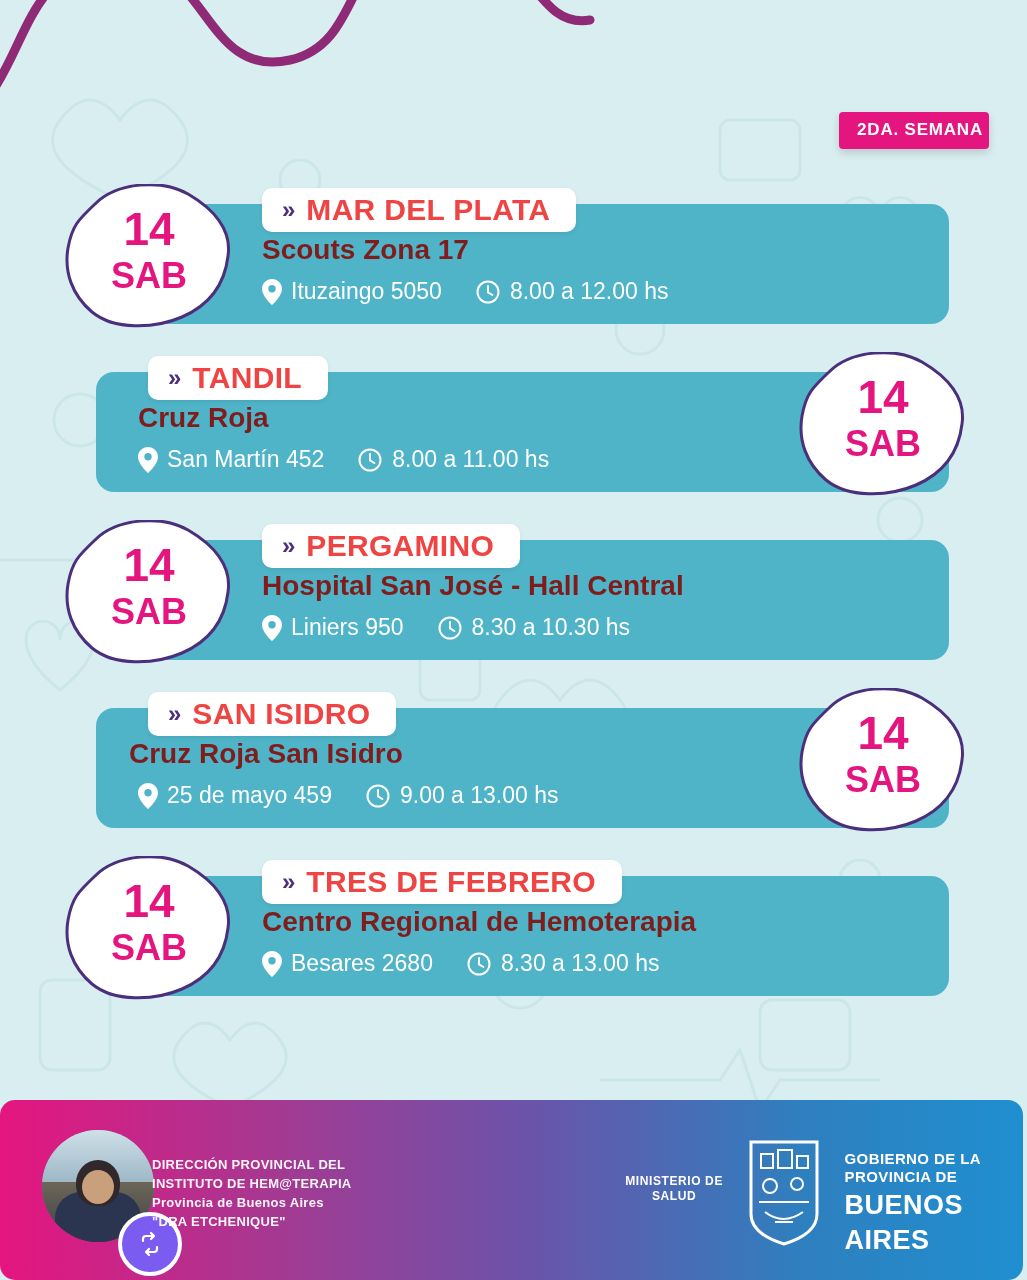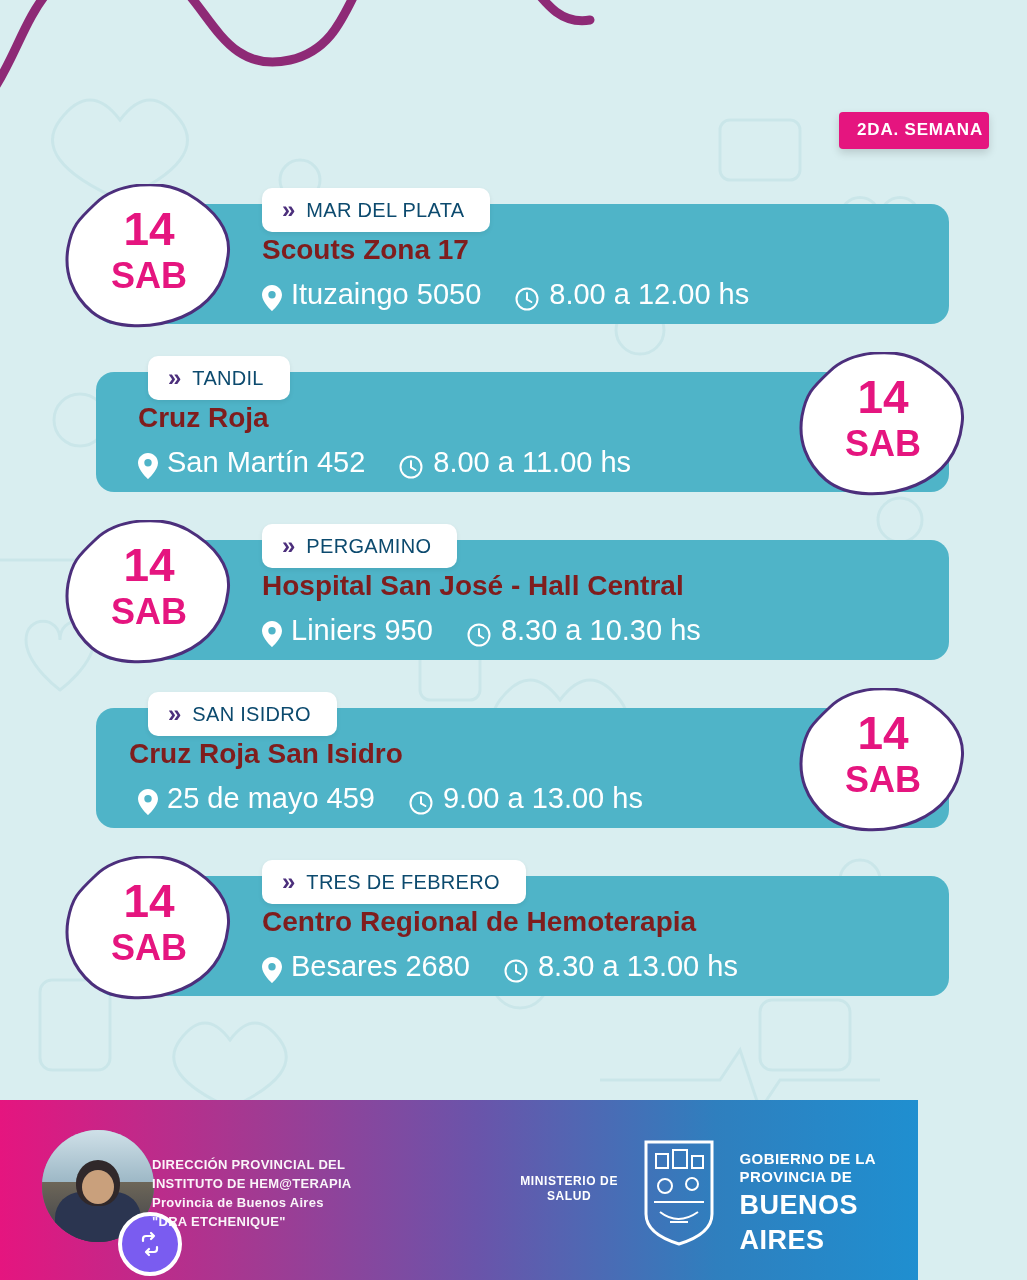--- a/index.html
+++ b/index.html
@@ -128,9 +128,9 @@
     line-height: 1;
   }
   .city-pill .city {
-    color: #0c4a6e;
-    font-weight: normal;
-    font-size: 20px;
+    color: #ef4444;
+    font-weight: bold;
+    font-size: 30px;
     letter-spacing: .3px;
     white-space: nowrap;
   }

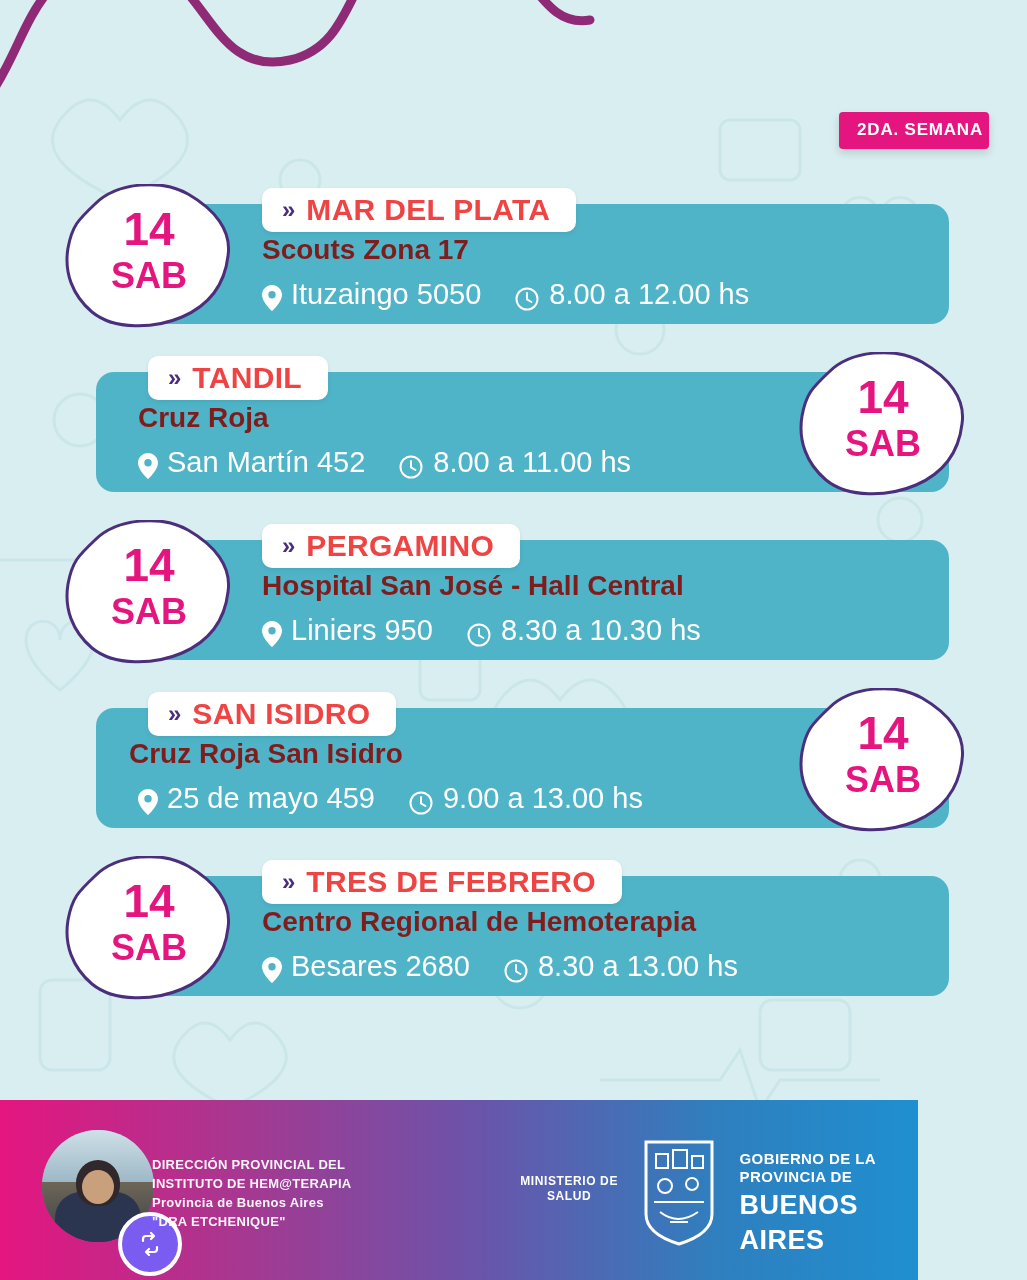--- a/index.html
+++ b/index.html
@@ -147,9 +147,9 @@
     position: absolute;
     top: 102px;
     display: flex;
-    align-items: flex-end;
-    color: #ffffff;
-    font-size: 29px;
+    align-items: center;
+    color: #ffffff;
+    font-size: 23px;
     white-space: nowrap;
   }
   .meta .pin {

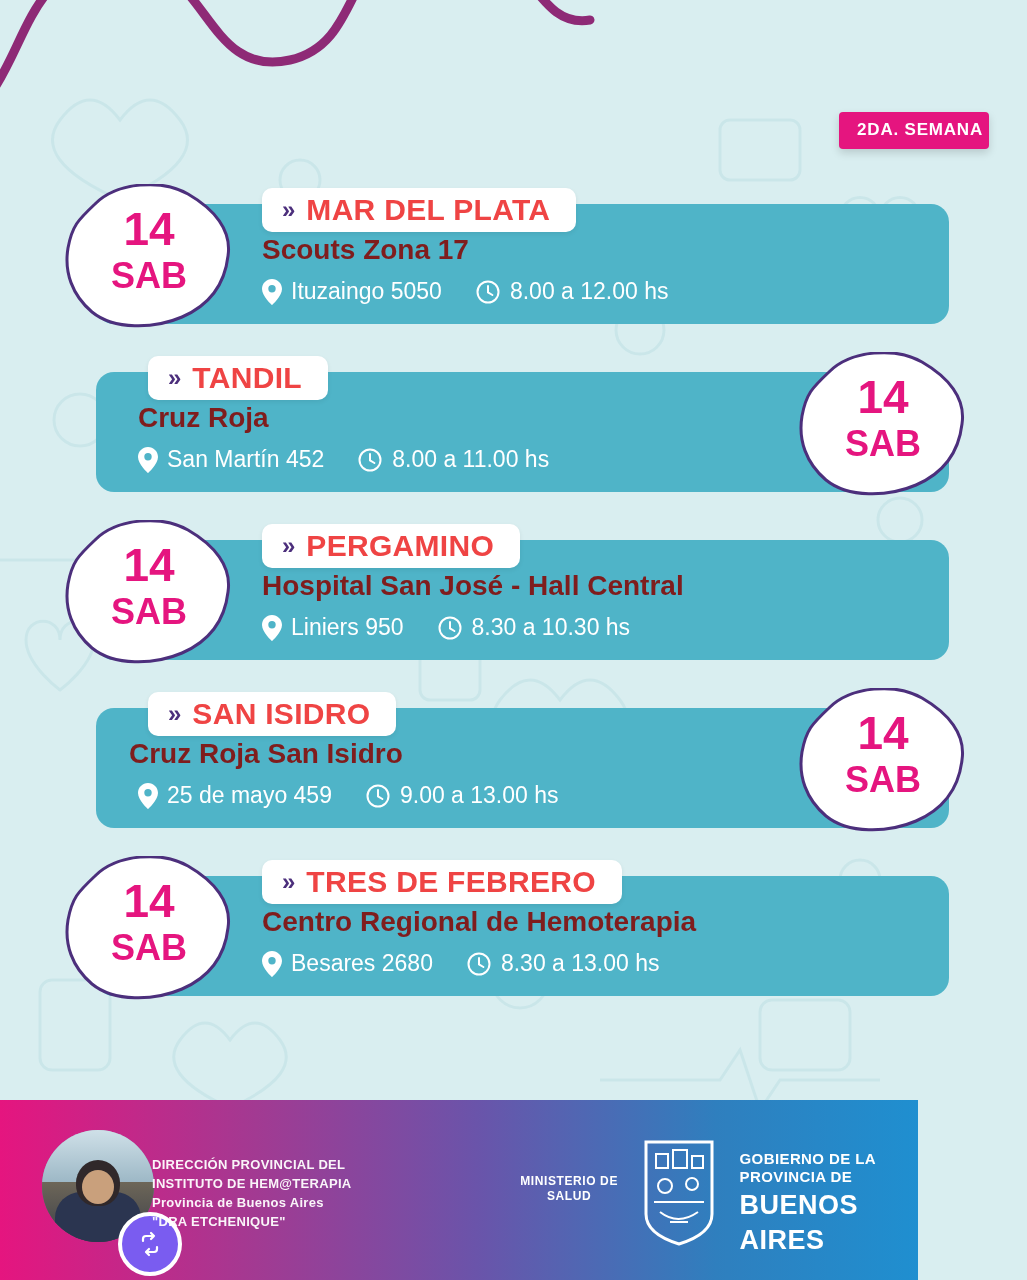--- a/index.html
+++ b/index.html
@@ -196,9 +196,10 @@
     position: absolute;
     left: 0;
     bottom: 0;
-    width: 918px;
+    width: 1023px;
     height: 180px;
     background: linear-gradient(90deg, #e5157f 0%, #a23a92 28%, #6a54aa 52%, #2f7fbe 78%, #1f8fd0 100%);
+    border-radius: 15px;
   }
   .avatar {
     position: absolute;

